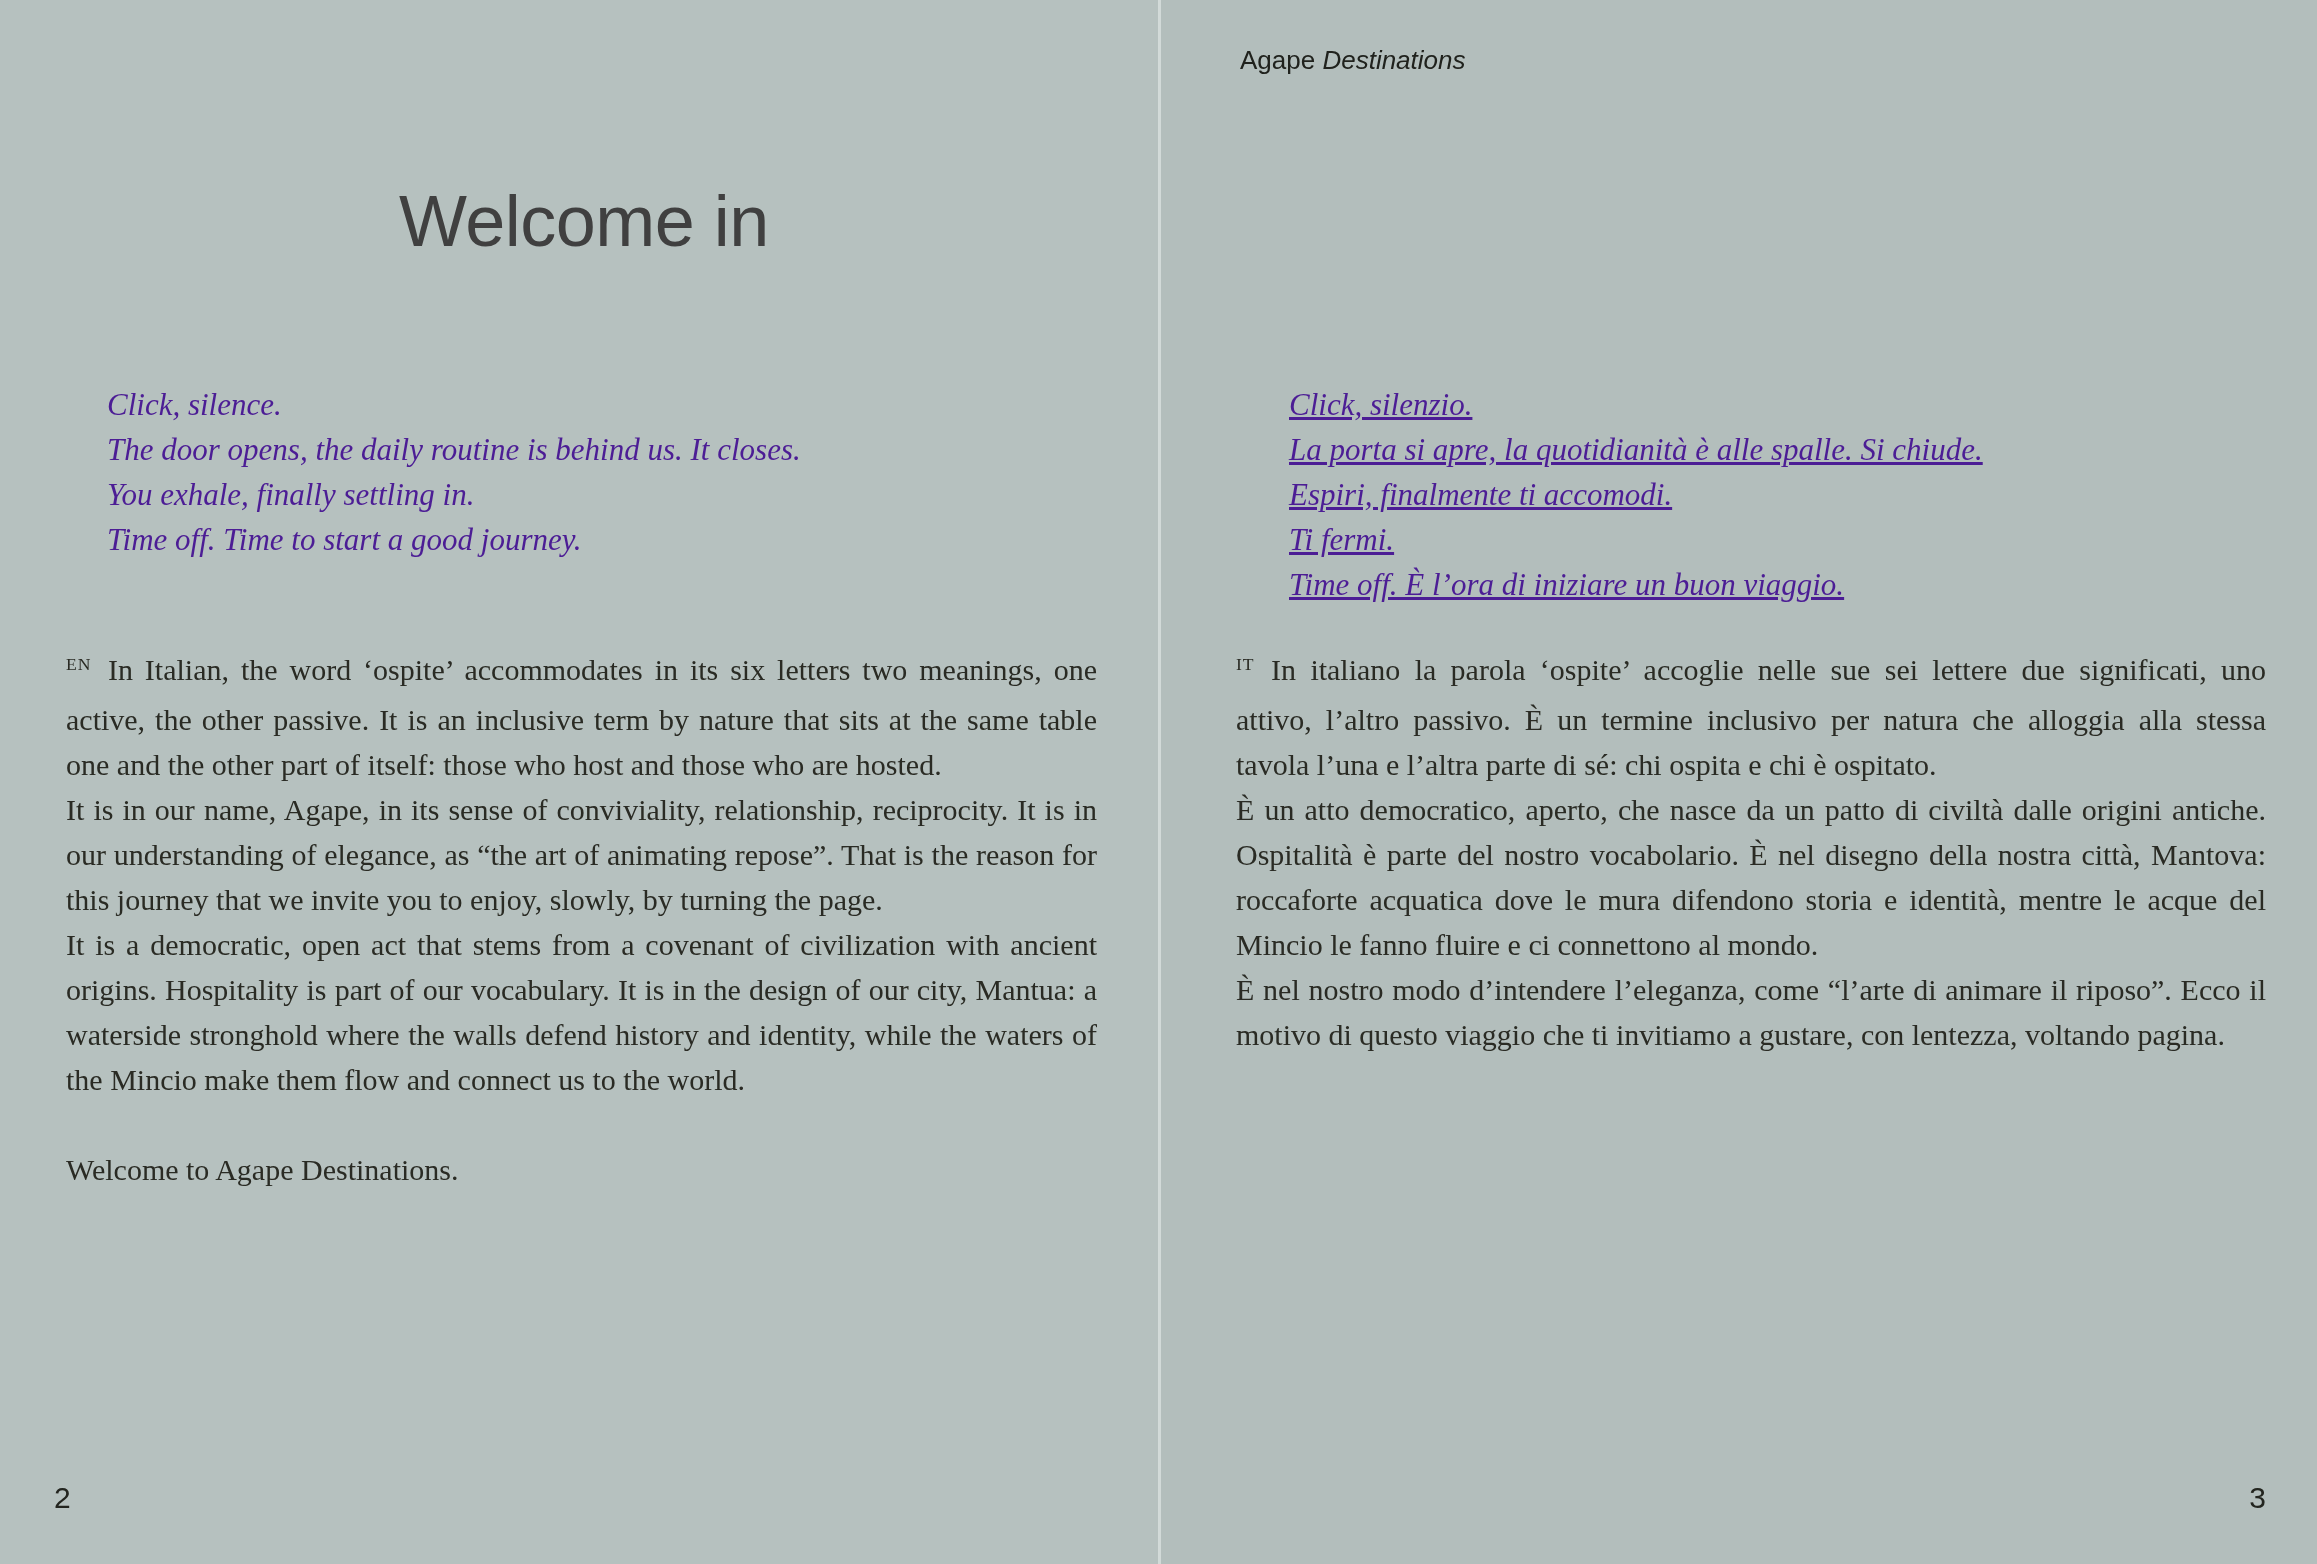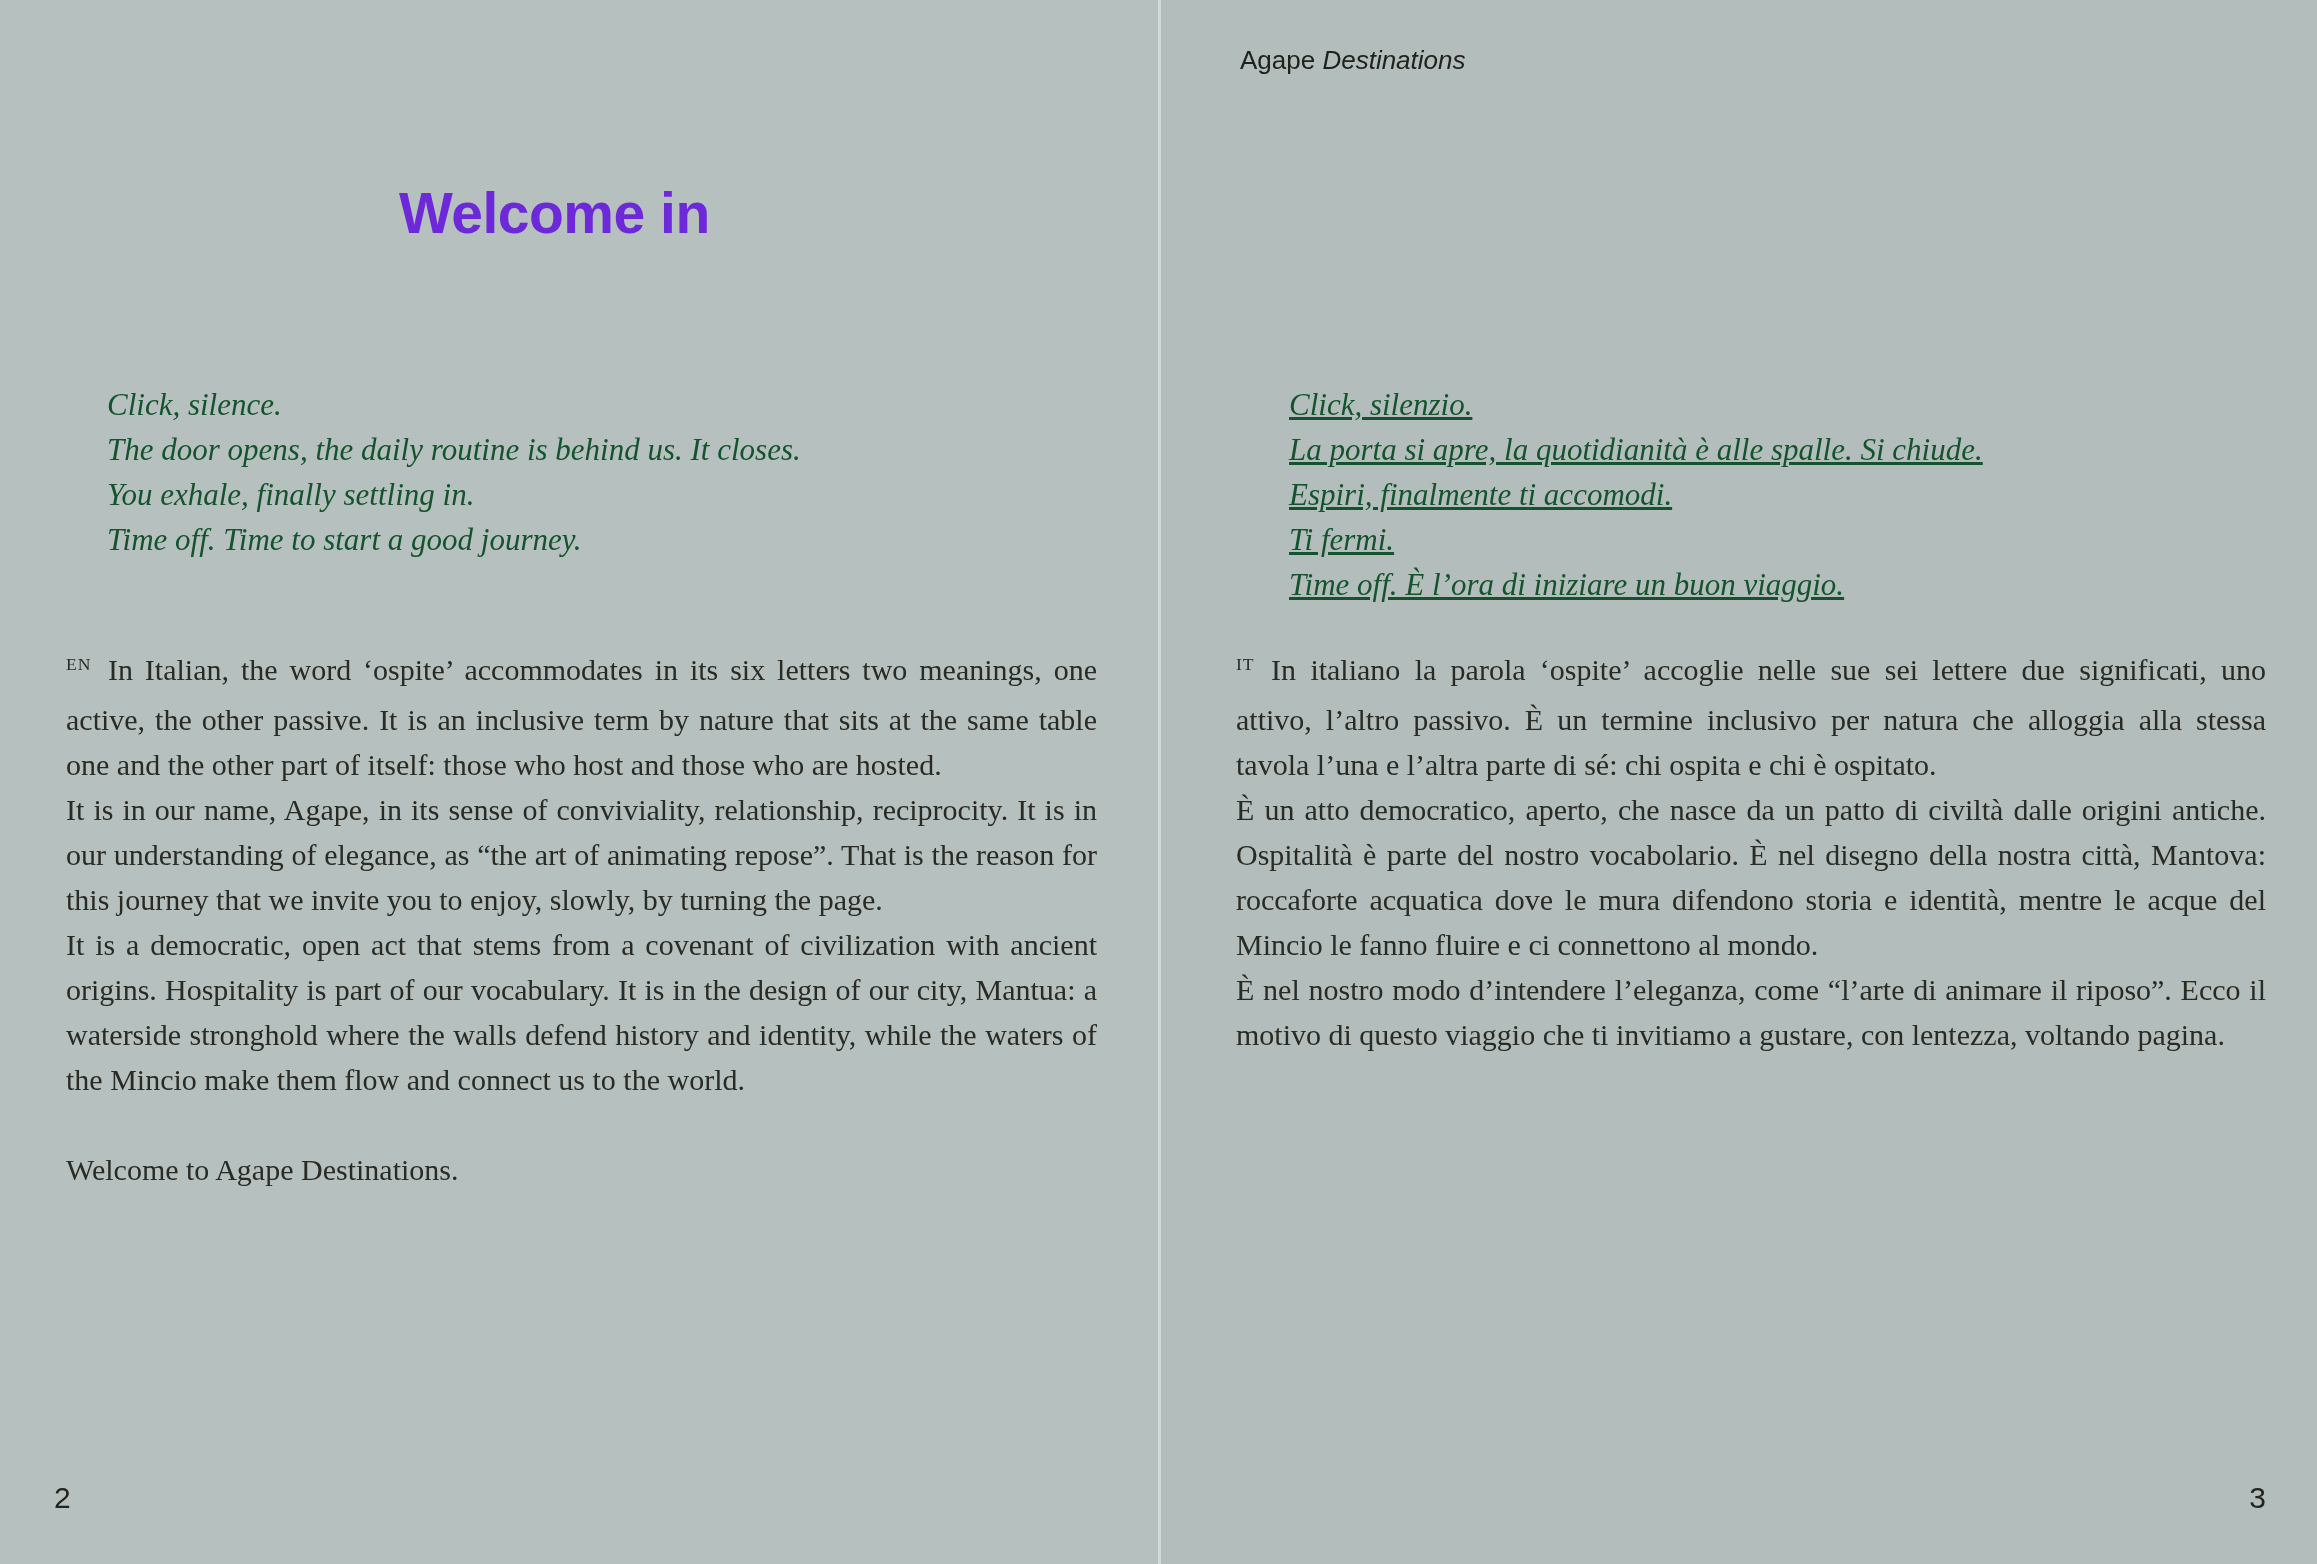--- a/index.html
+++ b/index.html
@@ -37,11 +37,11 @@
     top: 185px;
     margin: 0;
     font-family: "Liberation Sans", "DejaVu Sans", sans-serif;
-    font-size: 57px;
-    font-weight: 700;
+    font-size: 72px;
+    font-weight: 400;
     letter-spacing: -0.5px;
     line-height: 1;
-    color: #6d28d9;
+    color: #404040;
     white-space: nowrap;
   }
   .brand {

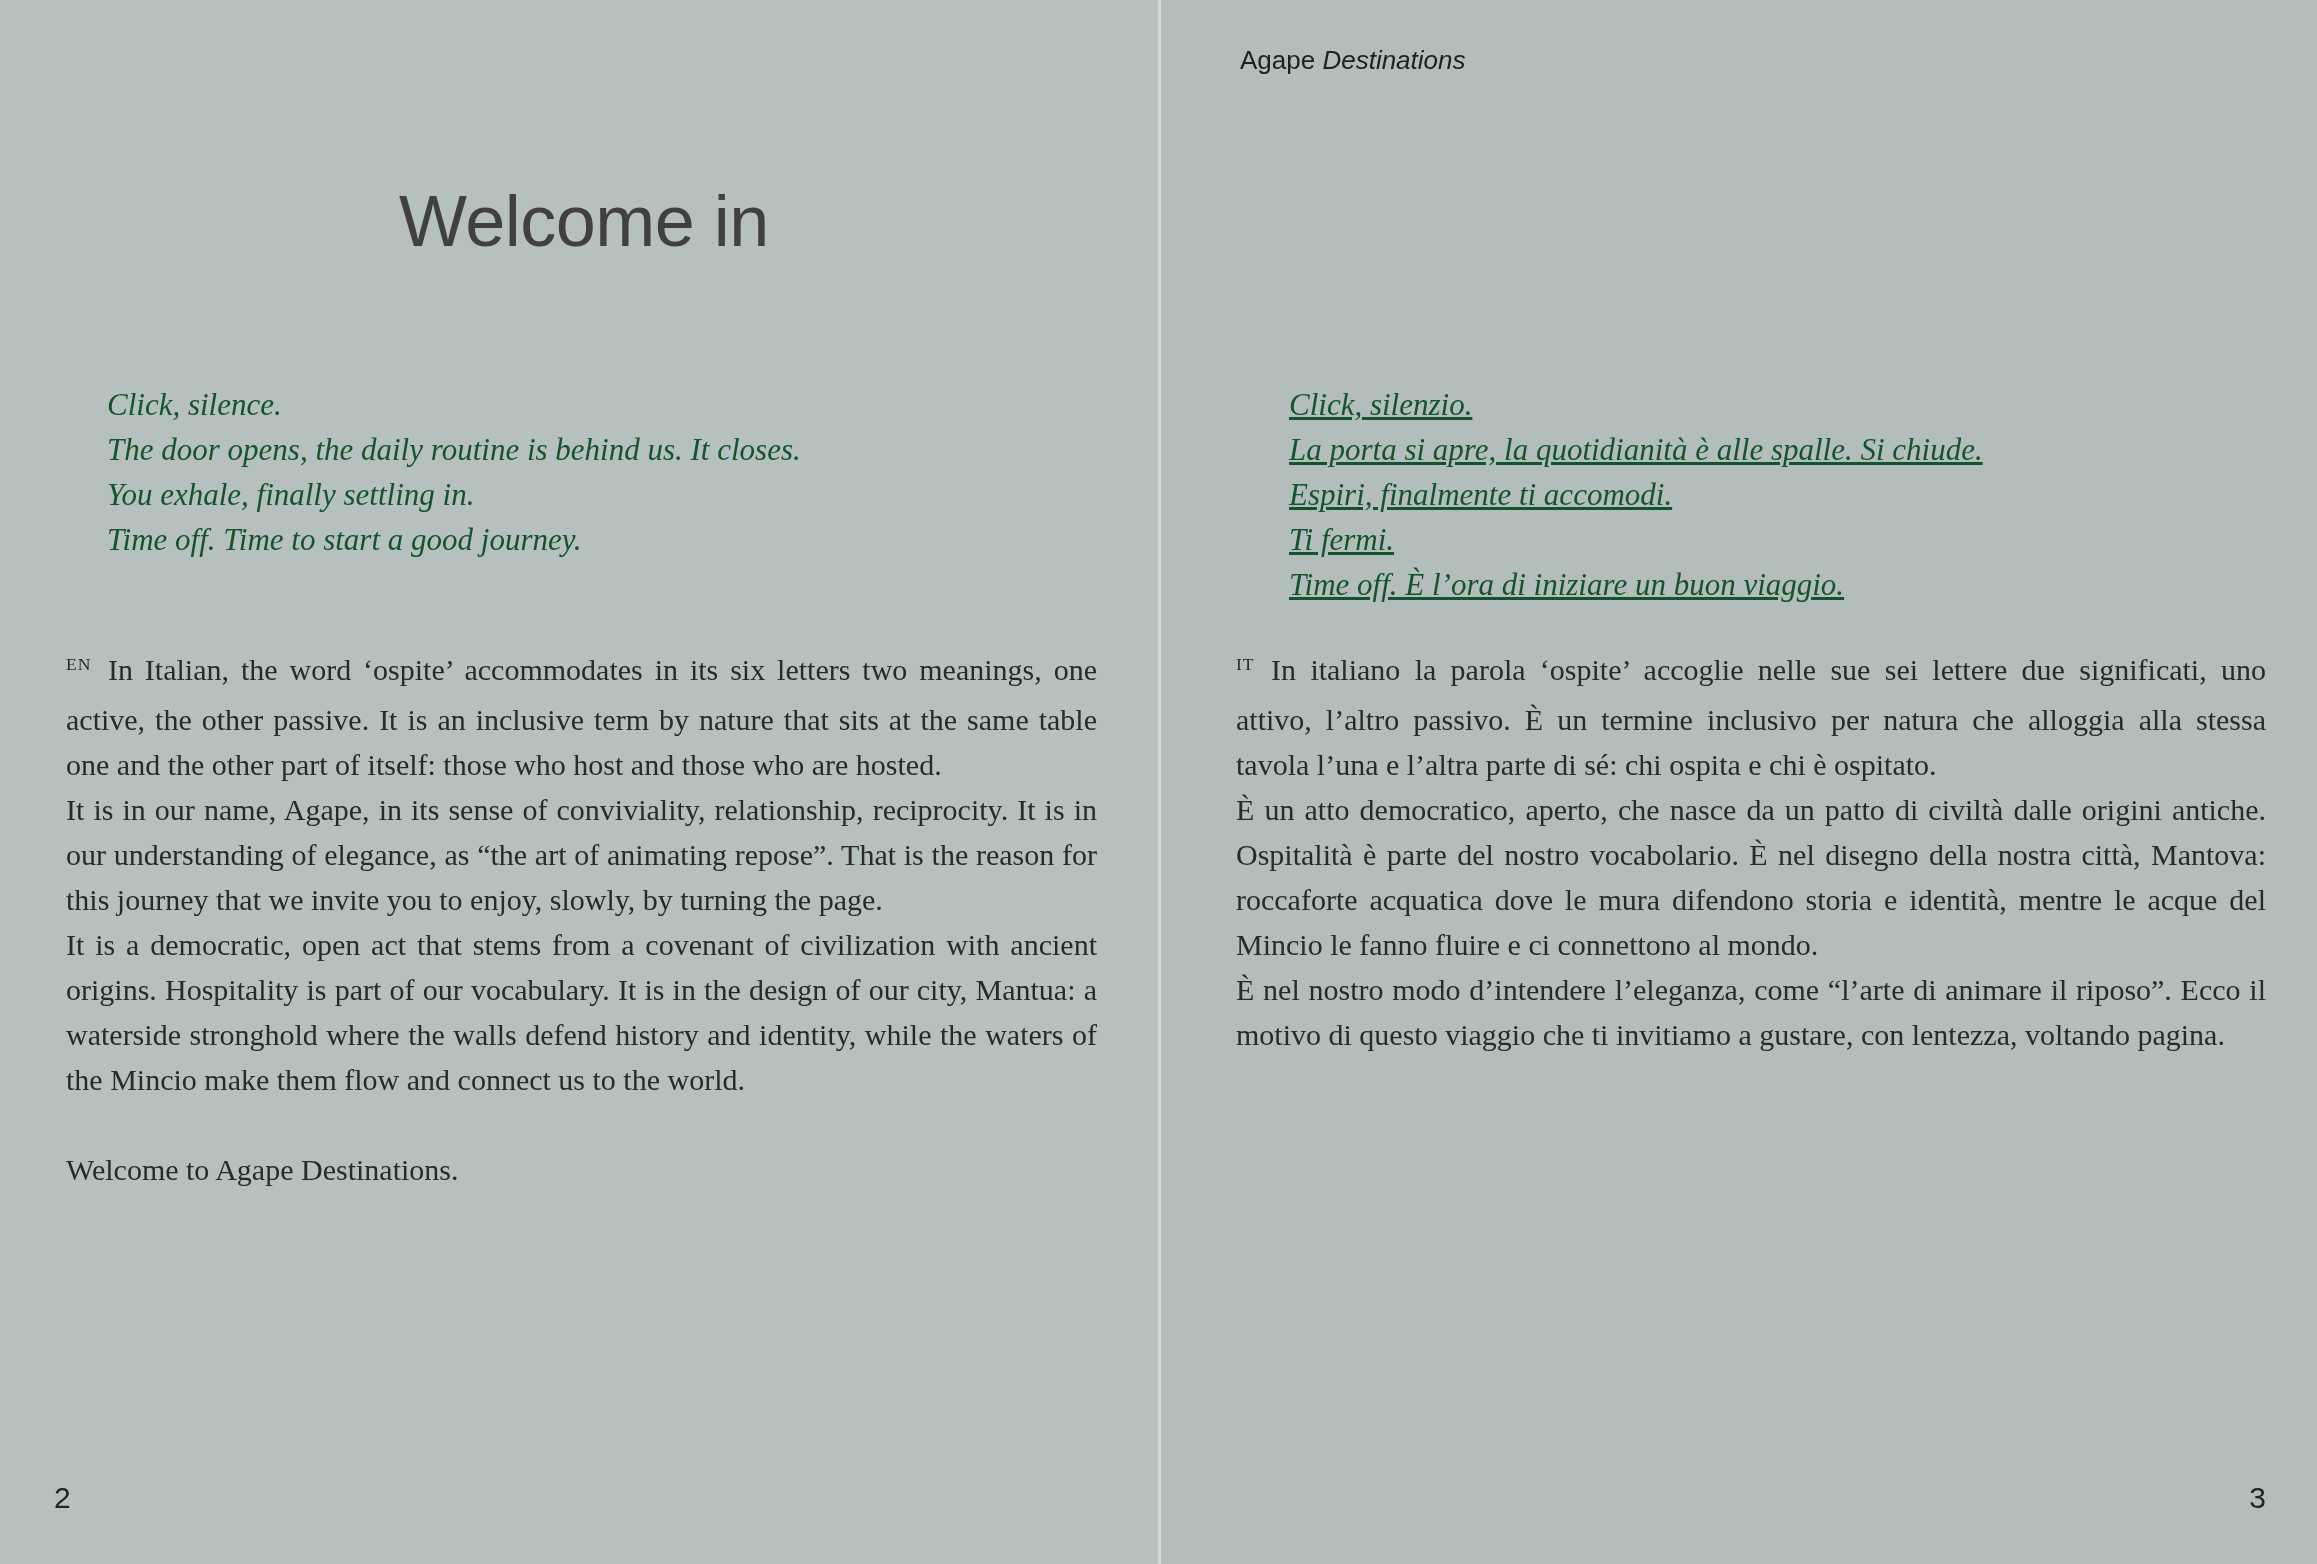--- a/index.html
+++ b/index.html
@@ -61,7 +61,7 @@
     font-style: italic;
     font-size: 31px;
     line-height: 45px;
-    color: #14532d;
+    color: #4c1d95;
     white-space: nowrap;
   }
   .poem-en { left: 107px; }

